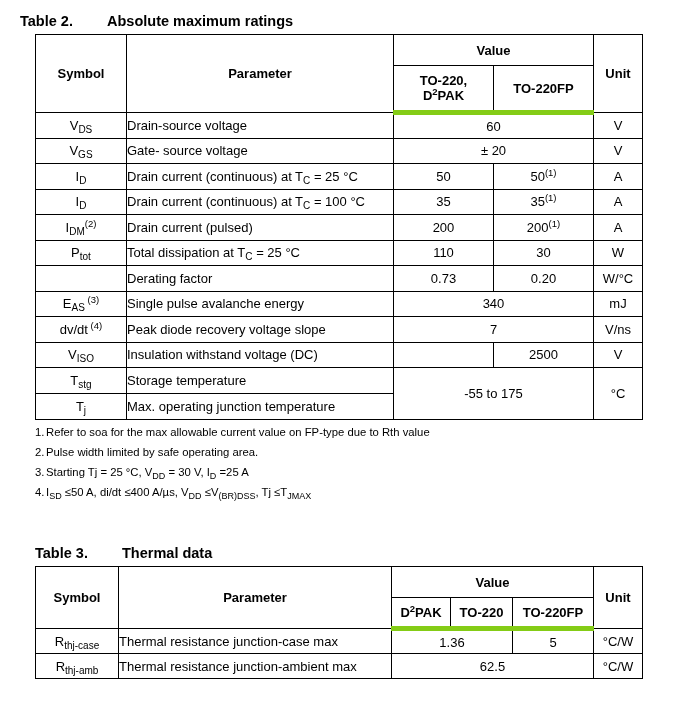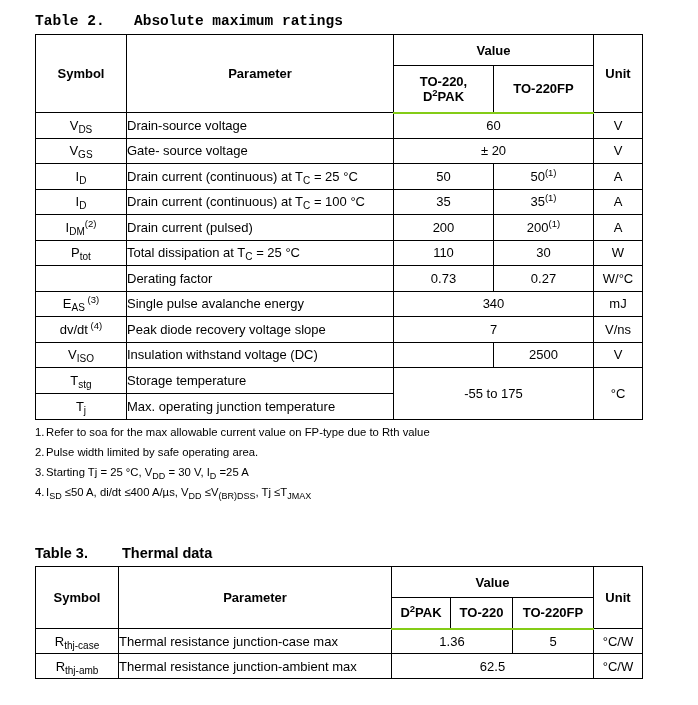--- a/index.html
+++ b/index.html
@@ -25,7 +25,7 @@
 </head>
 <body>
 
-<div class="caption" style="left:35px; top:13px;font-family:Liberation Mono, monospace;">
+<div class="caption" style="left:20px; top:13px;">
   <span>Table 2.</span>
   <span class="ttl" style="left:87px;margin-left:12px;">Absolute maximum ratings</span>
 </div>

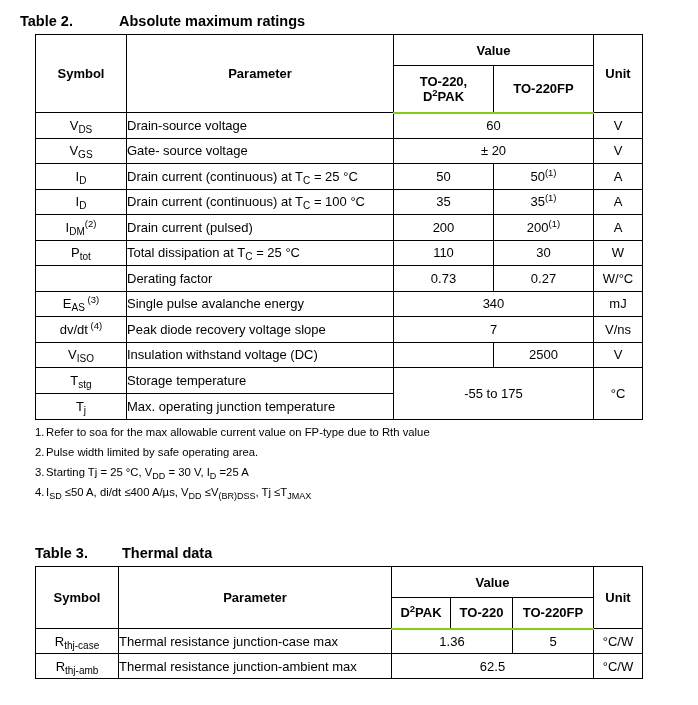--- a/index.html
+++ b/index.html
@@ -27,7 +27,7 @@
 
 <div class="caption" style="left:20px; top:13px;">
   <span>Table 2.</span>
-  <span class="ttl" style="left:87px;margin-left:12px;">Absolute maximum ratings</span>
+  <span class="ttl" style="left:87px;">Absolute maximum ratings</span>
 </div>
 
 <table style="left:35px; top:34px; width:607px;">

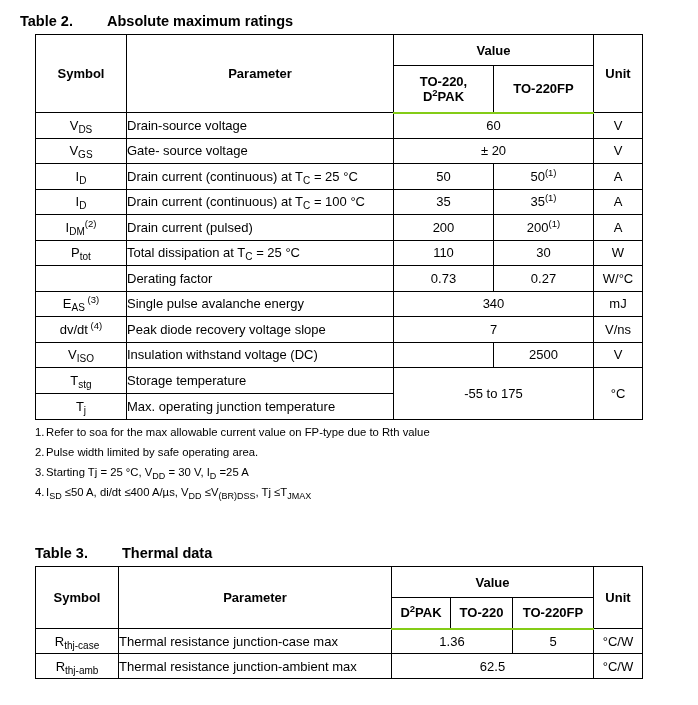--- a/index.html
+++ b/index.html
@@ -13,7 +13,7 @@
   td.sym { text-align:center; }
   td.par { text-align:left; white-space:nowrap; }
   td.val, td.unit { text-align:center; }
-  tr.thick th { border-bottom:2px solid #84cc16; }
+  tr.thick th { border-bottom:5px solid #84cc16; }
   sub { font-size:10px; vertical-align:-3px; line-height:0; }
   sup { font-size:9.5px; vertical-align:5px; line-height:0; }
   .notes { position:absolute; left:35px; top:425px; font-size:11.3px; }

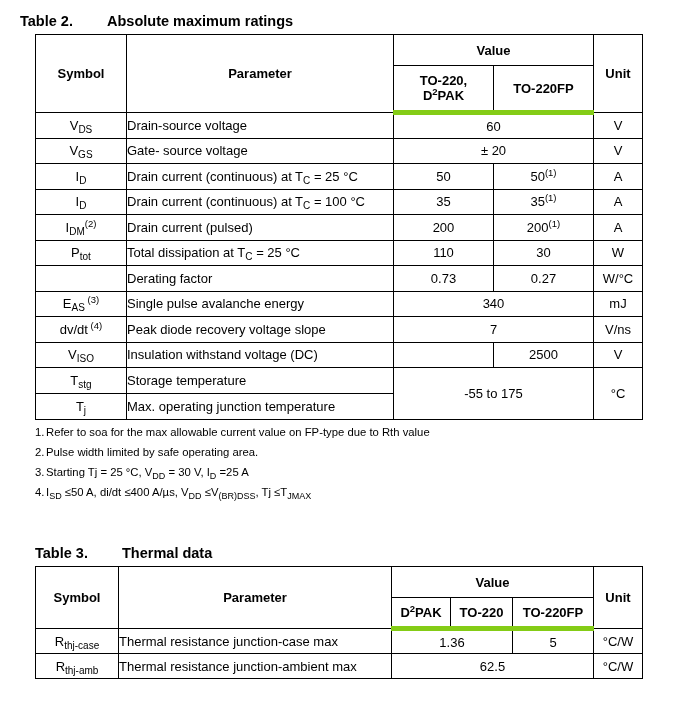--- a/index.html
+++ b/index.html
@@ -98,7 +98,7 @@
         <td class="sym"><span></span></td>
         <td class="par"><span>Derating factor</span></td>
         <td class="val"><span>0.73</span></td>
-        <td class="val"><span>0.27</span></td>
+        <td class="val"><span>0.20</span></td>
         <td class="unit">W/°C</td>
       </tr>
       <tr style="height: 25.5px;">

